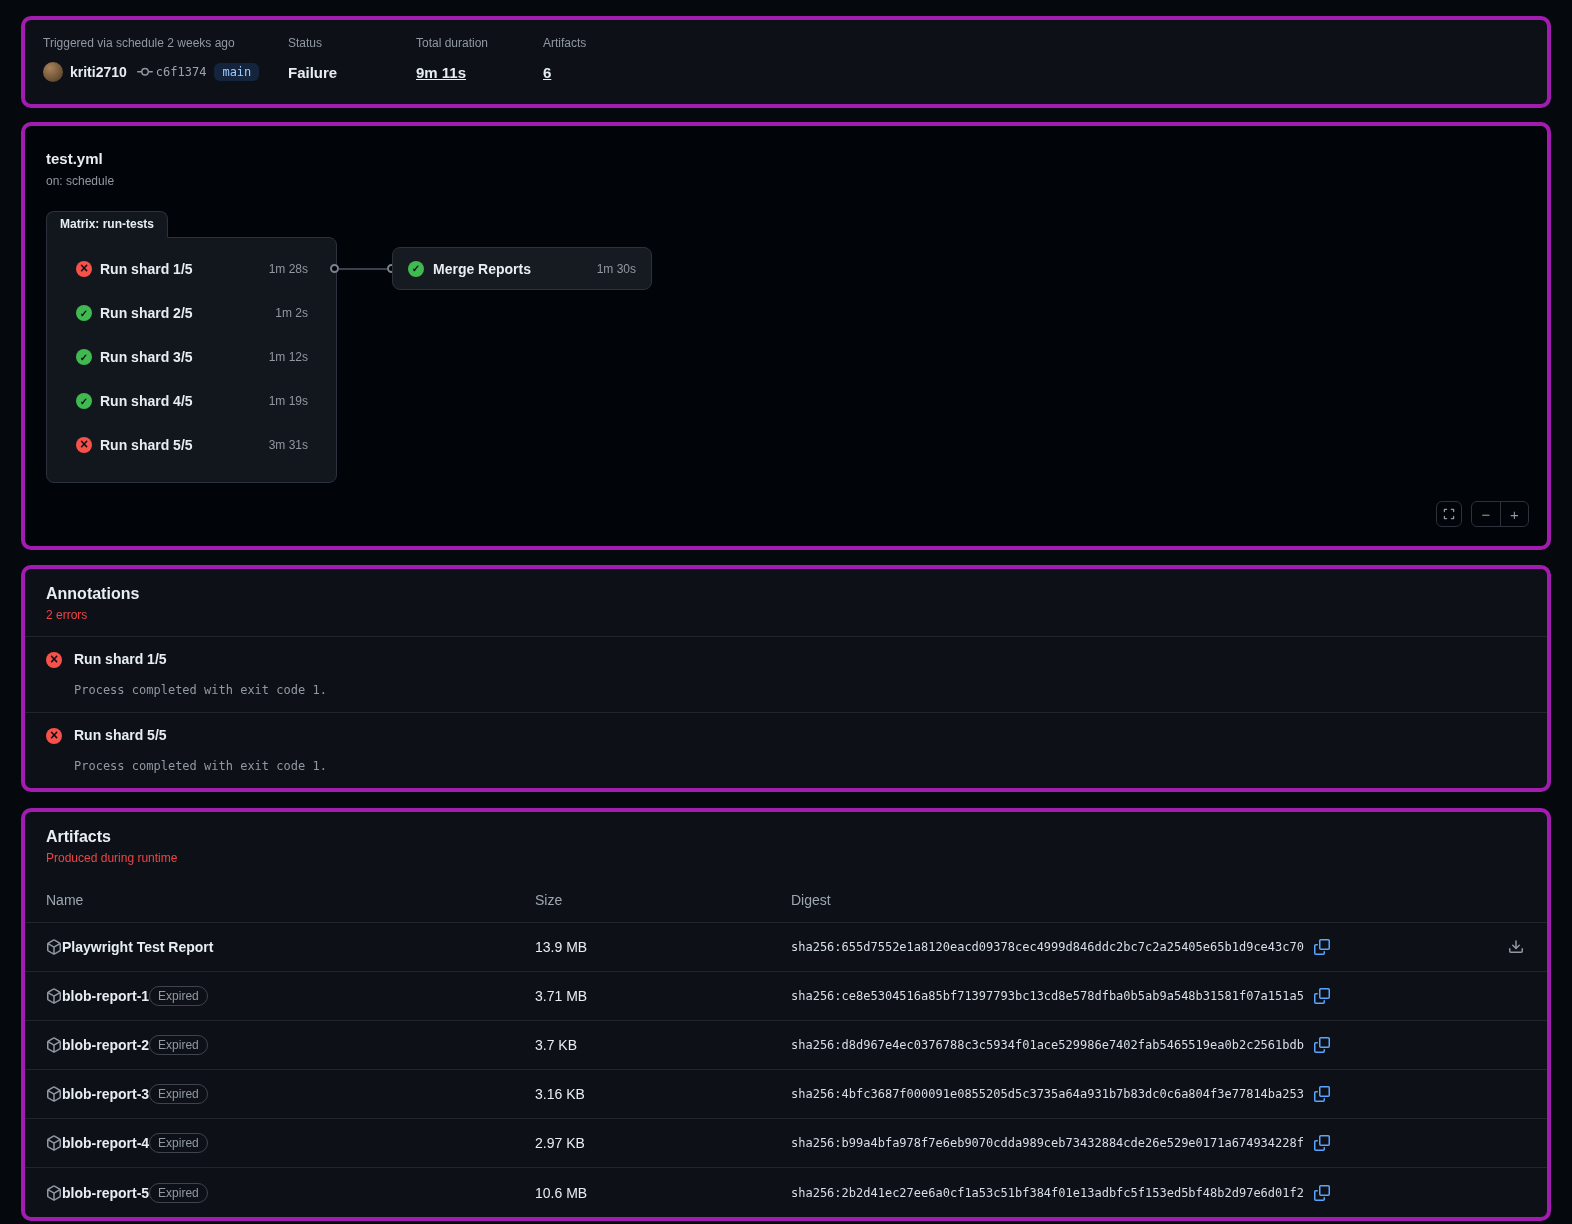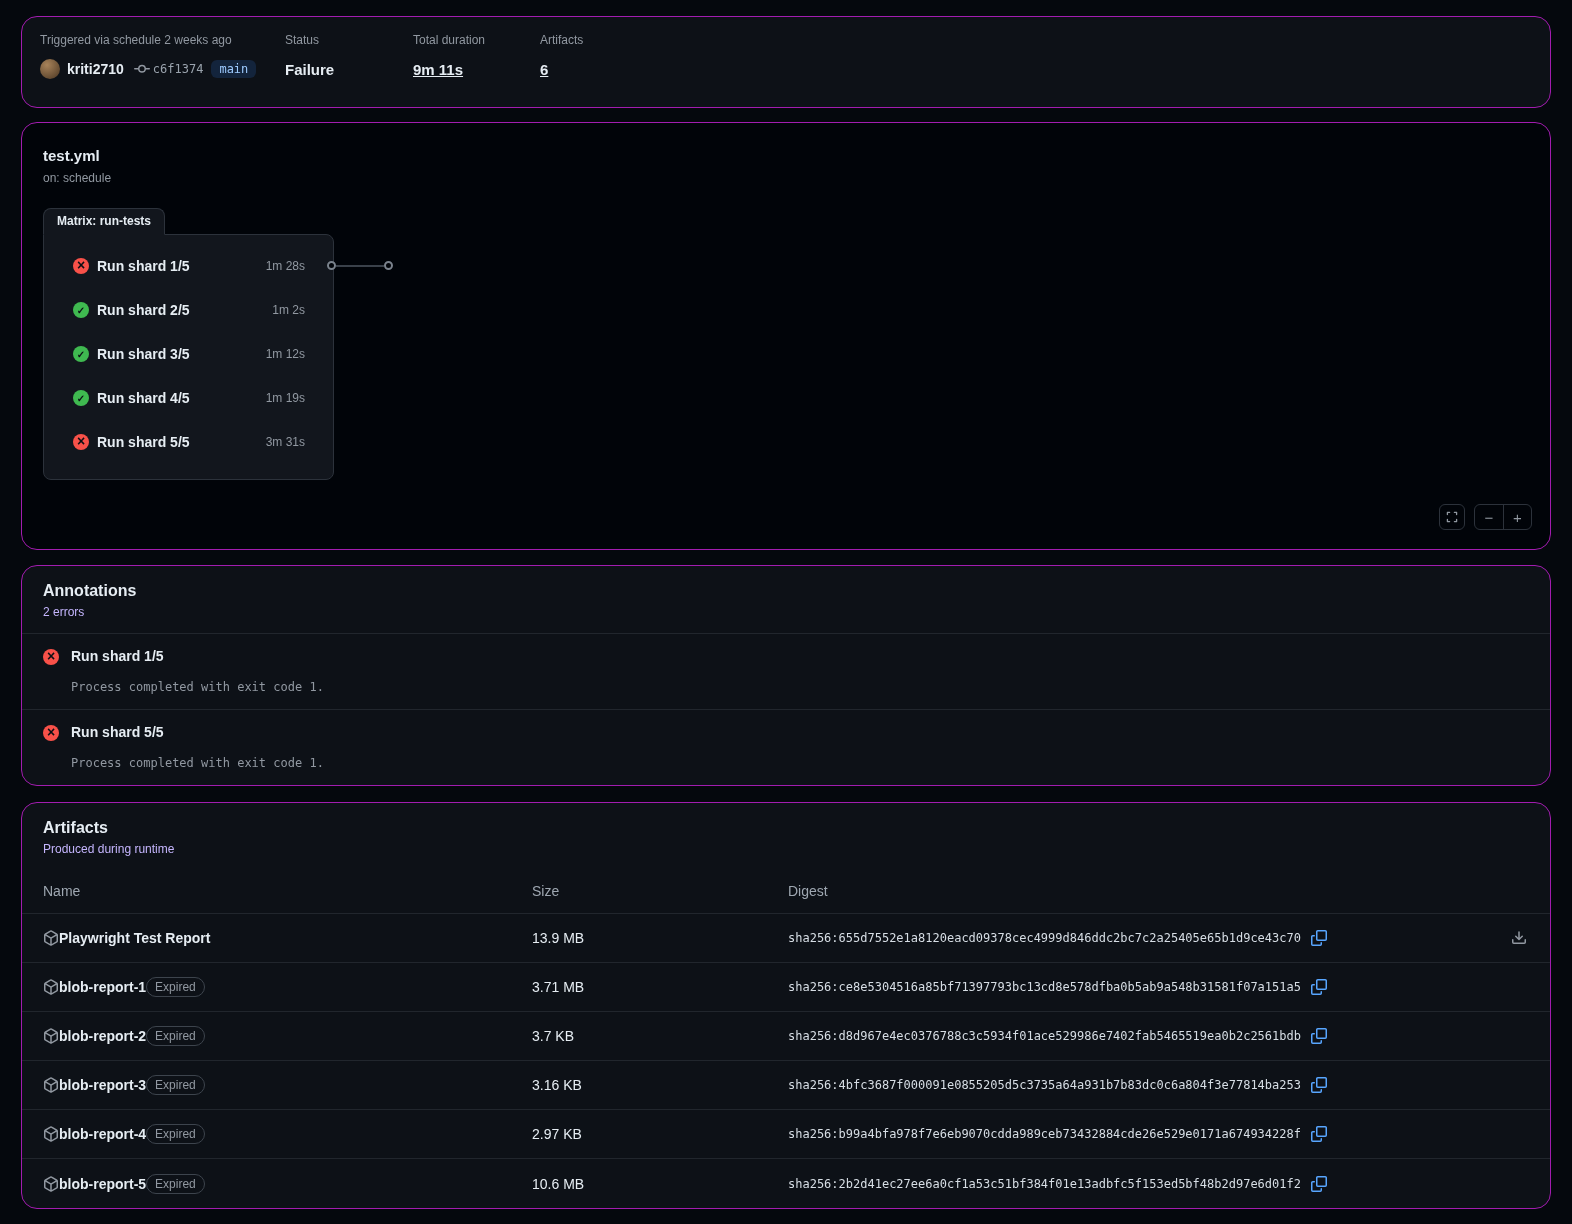--- a/index.html
+++ b/index.html
@@ -14,8 +14,8 @@
   .panel {
     margin: 0 21px;
     background: #0d1117;
-    border: 1px solid #a21caf;
-    border-radius: 16px;
+    border: 4px solid #a21caf;
+    border-radius: 10px;
   }
   a { color: inherit; }
   button { font-family: inherit; }

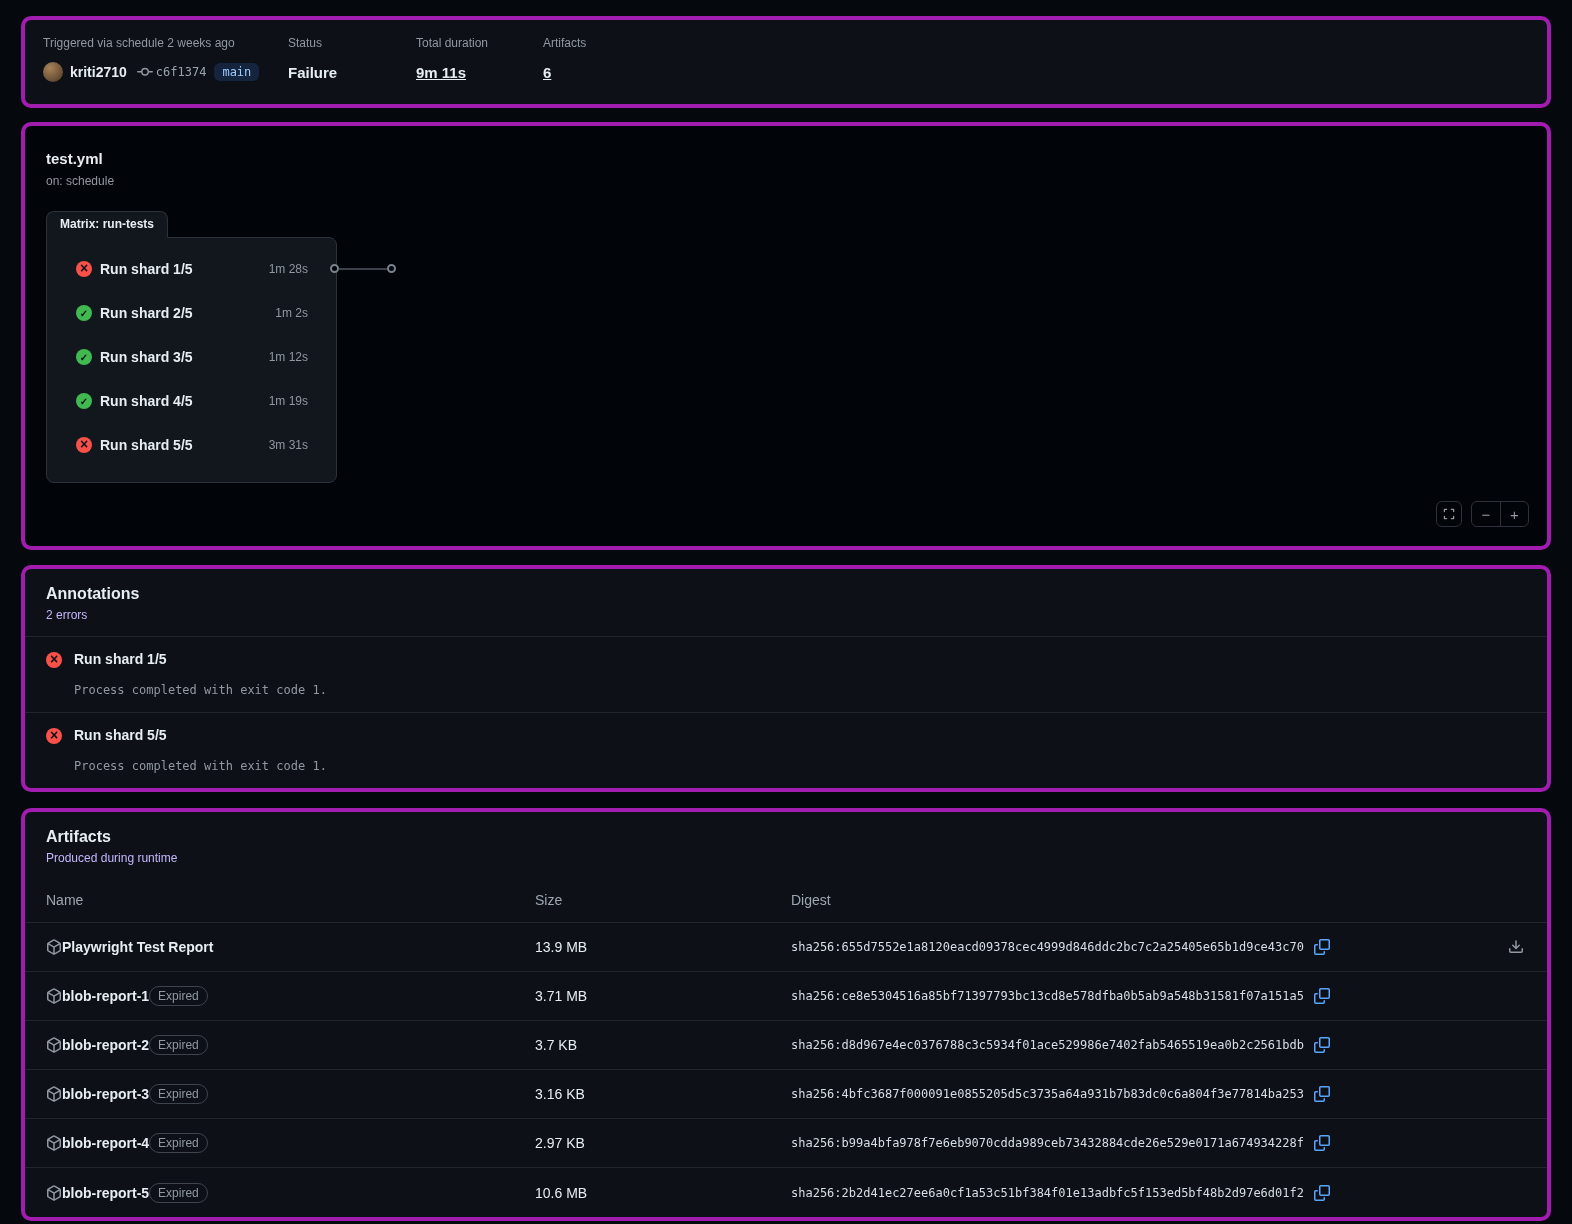--- a/index.html
+++ b/index.html
@@ -218,6 +218,11 @@
     <span class="dot"></span>
   </div>
 
+  <div class="merge-card">
+    <span class="st-icon success"></span>
+    <span class="job-name">Merge Reports</span>
+    <span class="job-duration">1m 30s</span>
+  </div>
 
   <div class="zoom-controls">
     <button class="zc-btn">

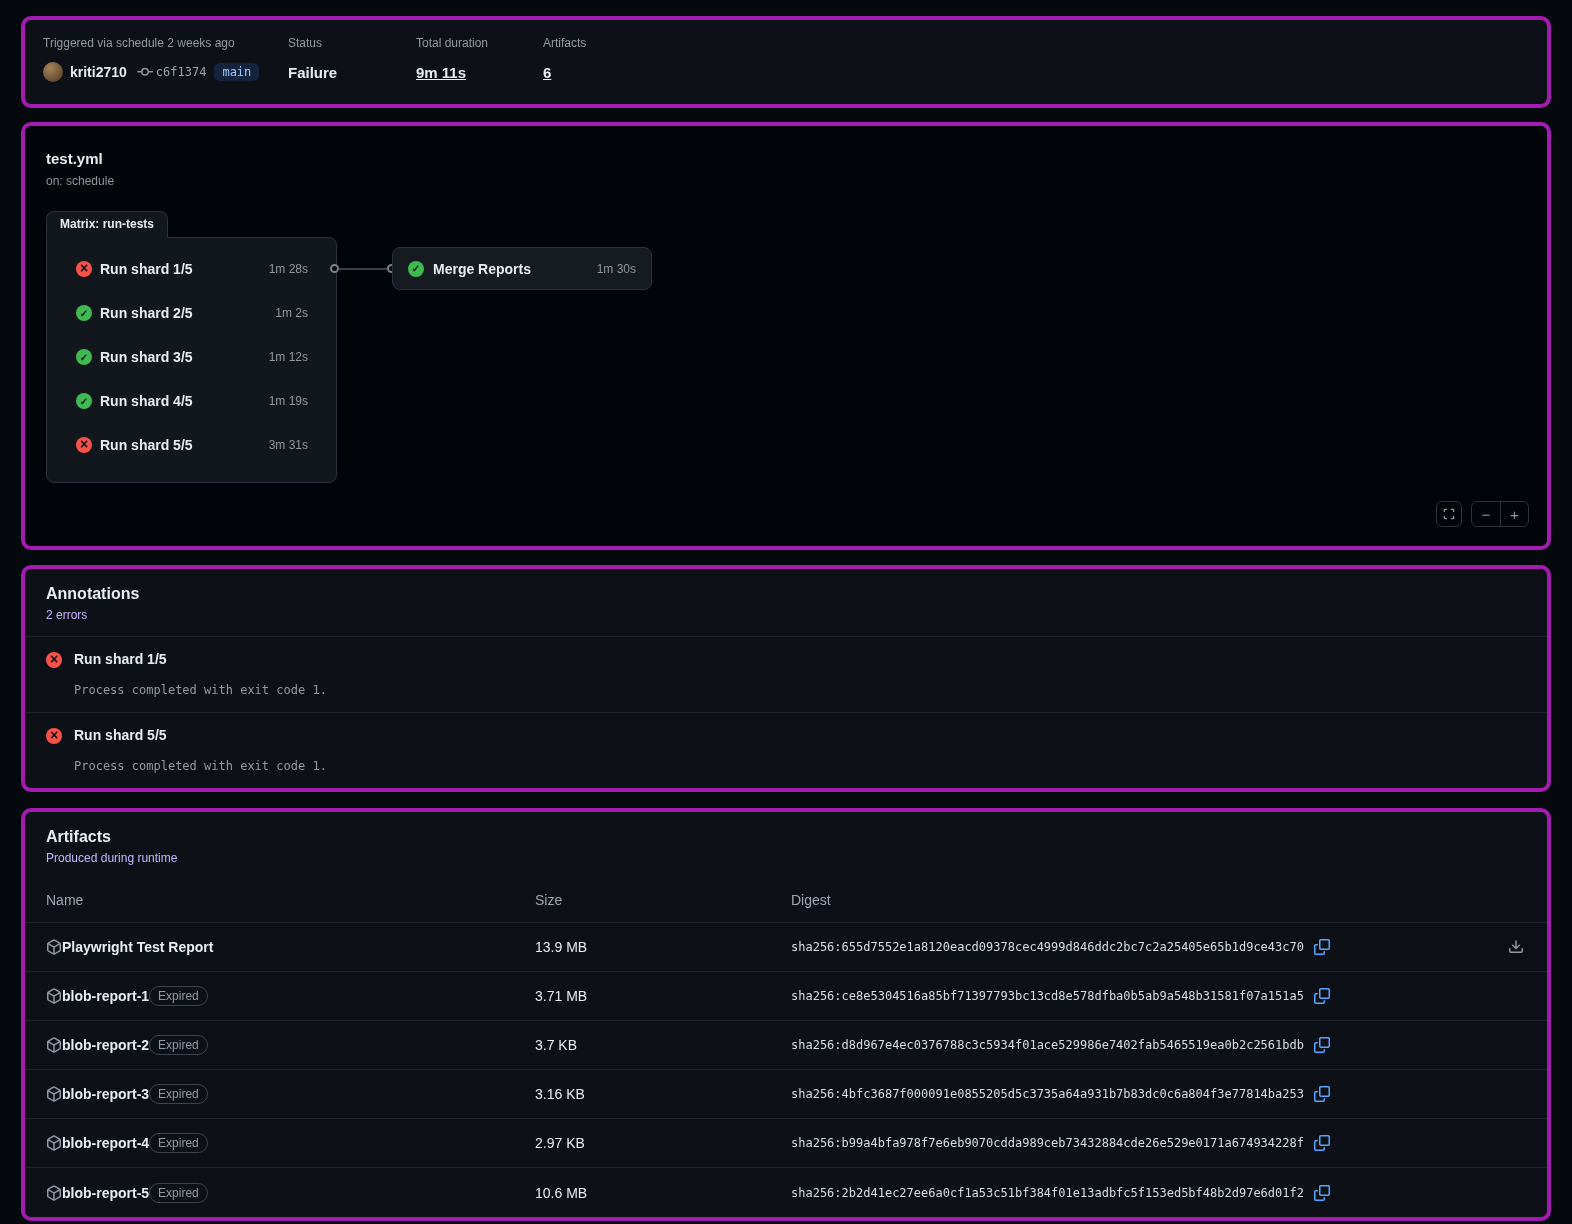--- a/index.html
+++ b/index.html
@@ -112,7 +112,7 @@
   .ann-panel { margin-top: 15px; }
   .panel-header { padding: 16px 21px 14px; }
   .panel-title { font-size: 16px; font-weight: 700; }
-  .panel-subtitle { font-size: 12px; color: #c4b5fd; margin-top: 5px; }
+  .panel-subtitle { font-size: 12px; color: #ef4444; margin-top: 5px; }
   .ann-header { border-bottom: 1px solid #21262d; }
   .ann-item { display: flex; padding: 14px 21px 15px; gap: 12px; align-items: flex-start; }
   .ann-item + .ann-item { border-top: 1px solid #21262d; }

